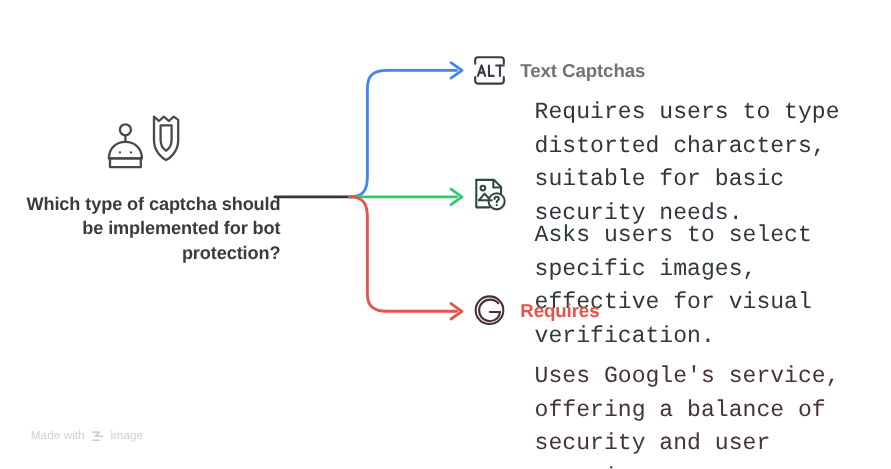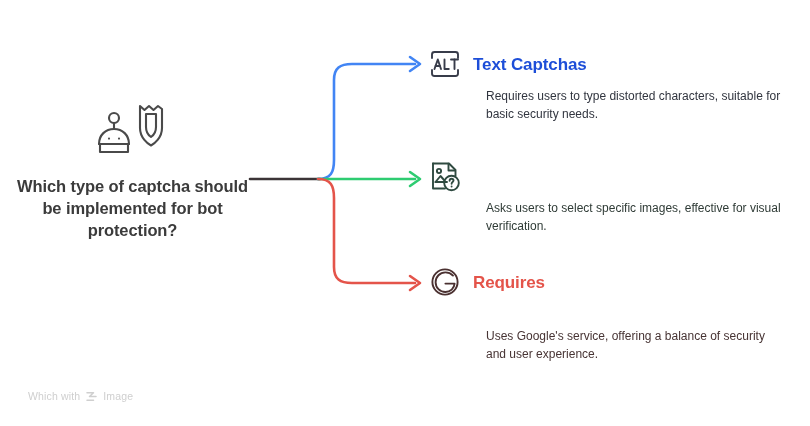--- a/index.html
+++ b/index.html
@@ -90,7 +90,7 @@
   #branch-1 { top: 159px; }
   #branch-2 { top: 265px; }
 
-  #branch-0 .branch-title { color: #1d4ed8; }
+  #branch-0 .branch-title { color: #737373; }
   #branch-1 .branch-title { color: #2ecc71; }
   #branch-2 .branch-title { color: #e4544a; }
 

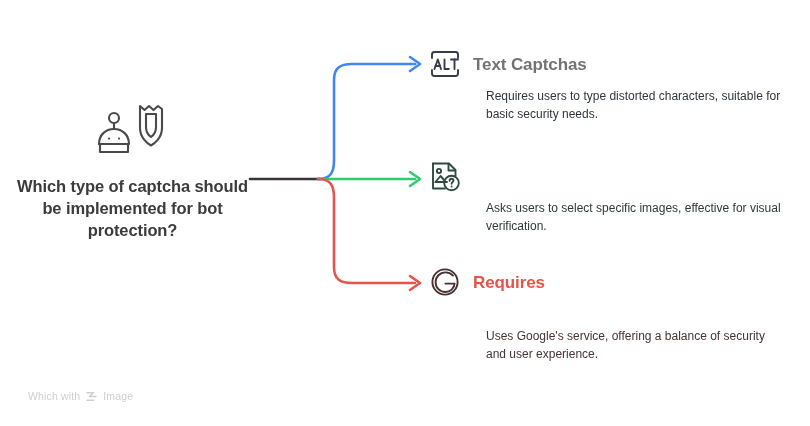--- a/index.html
+++ b/index.html
@@ -81,9 +81,10 @@
   .branch-desc {
     margin-top: 7px;
     margin-left: 58px;
-    font-size: 12px;
+    font-size: 21px;
     line-height: 1.46;
     max-width: 300px;
+    font-family: Liberation Mono, monospace;
   }
 
   #branch-0 { top: 47px; }

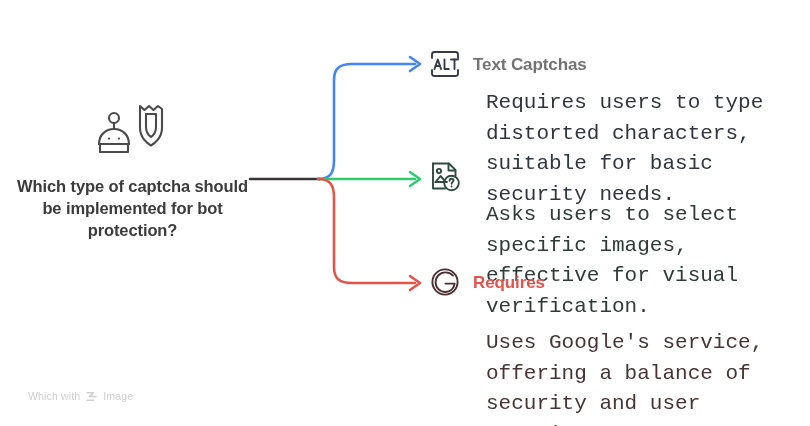--- a/index.html
+++ b/index.html
@@ -39,7 +39,7 @@
     left: 10px;
     top: 100px;
     width: 245px;
-    text-align: center;
+    text-align: right;
   }
   #question-icon {
     display: block;

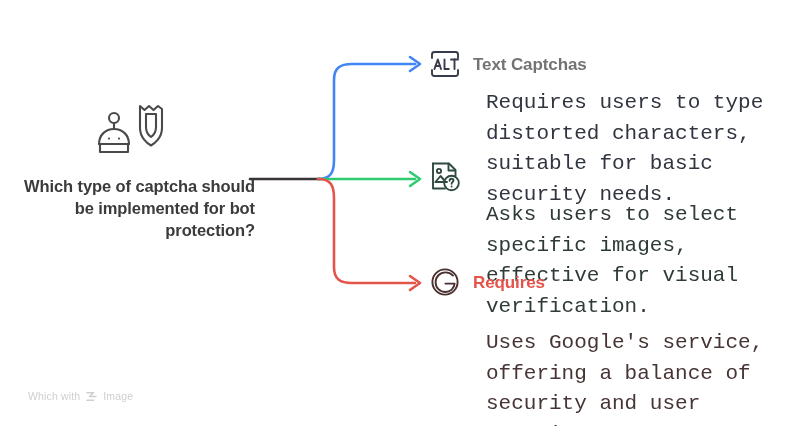--- a/index.html
+++ b/index.html
@@ -219,7 +219,7 @@
   </div>
 
   <div id="watermark">
-    <span>Which with</span>
+    <span>Made with</span>
     <svg id="watermark-logo" width="13" height="11" viewBox="0 0 13 11" xmlns="http://www.w3.org/2000/svg" fill="none" stroke="#cfcfcf" stroke-width="1.5" stroke-linecap="round" stroke-linejoin="round">
       <path d="M2,1.8 L8.5,1.8 L4.5,5.5 L11,5.5"></path>
       <path d="M2,9.2 L8.5,9.2"></path>

